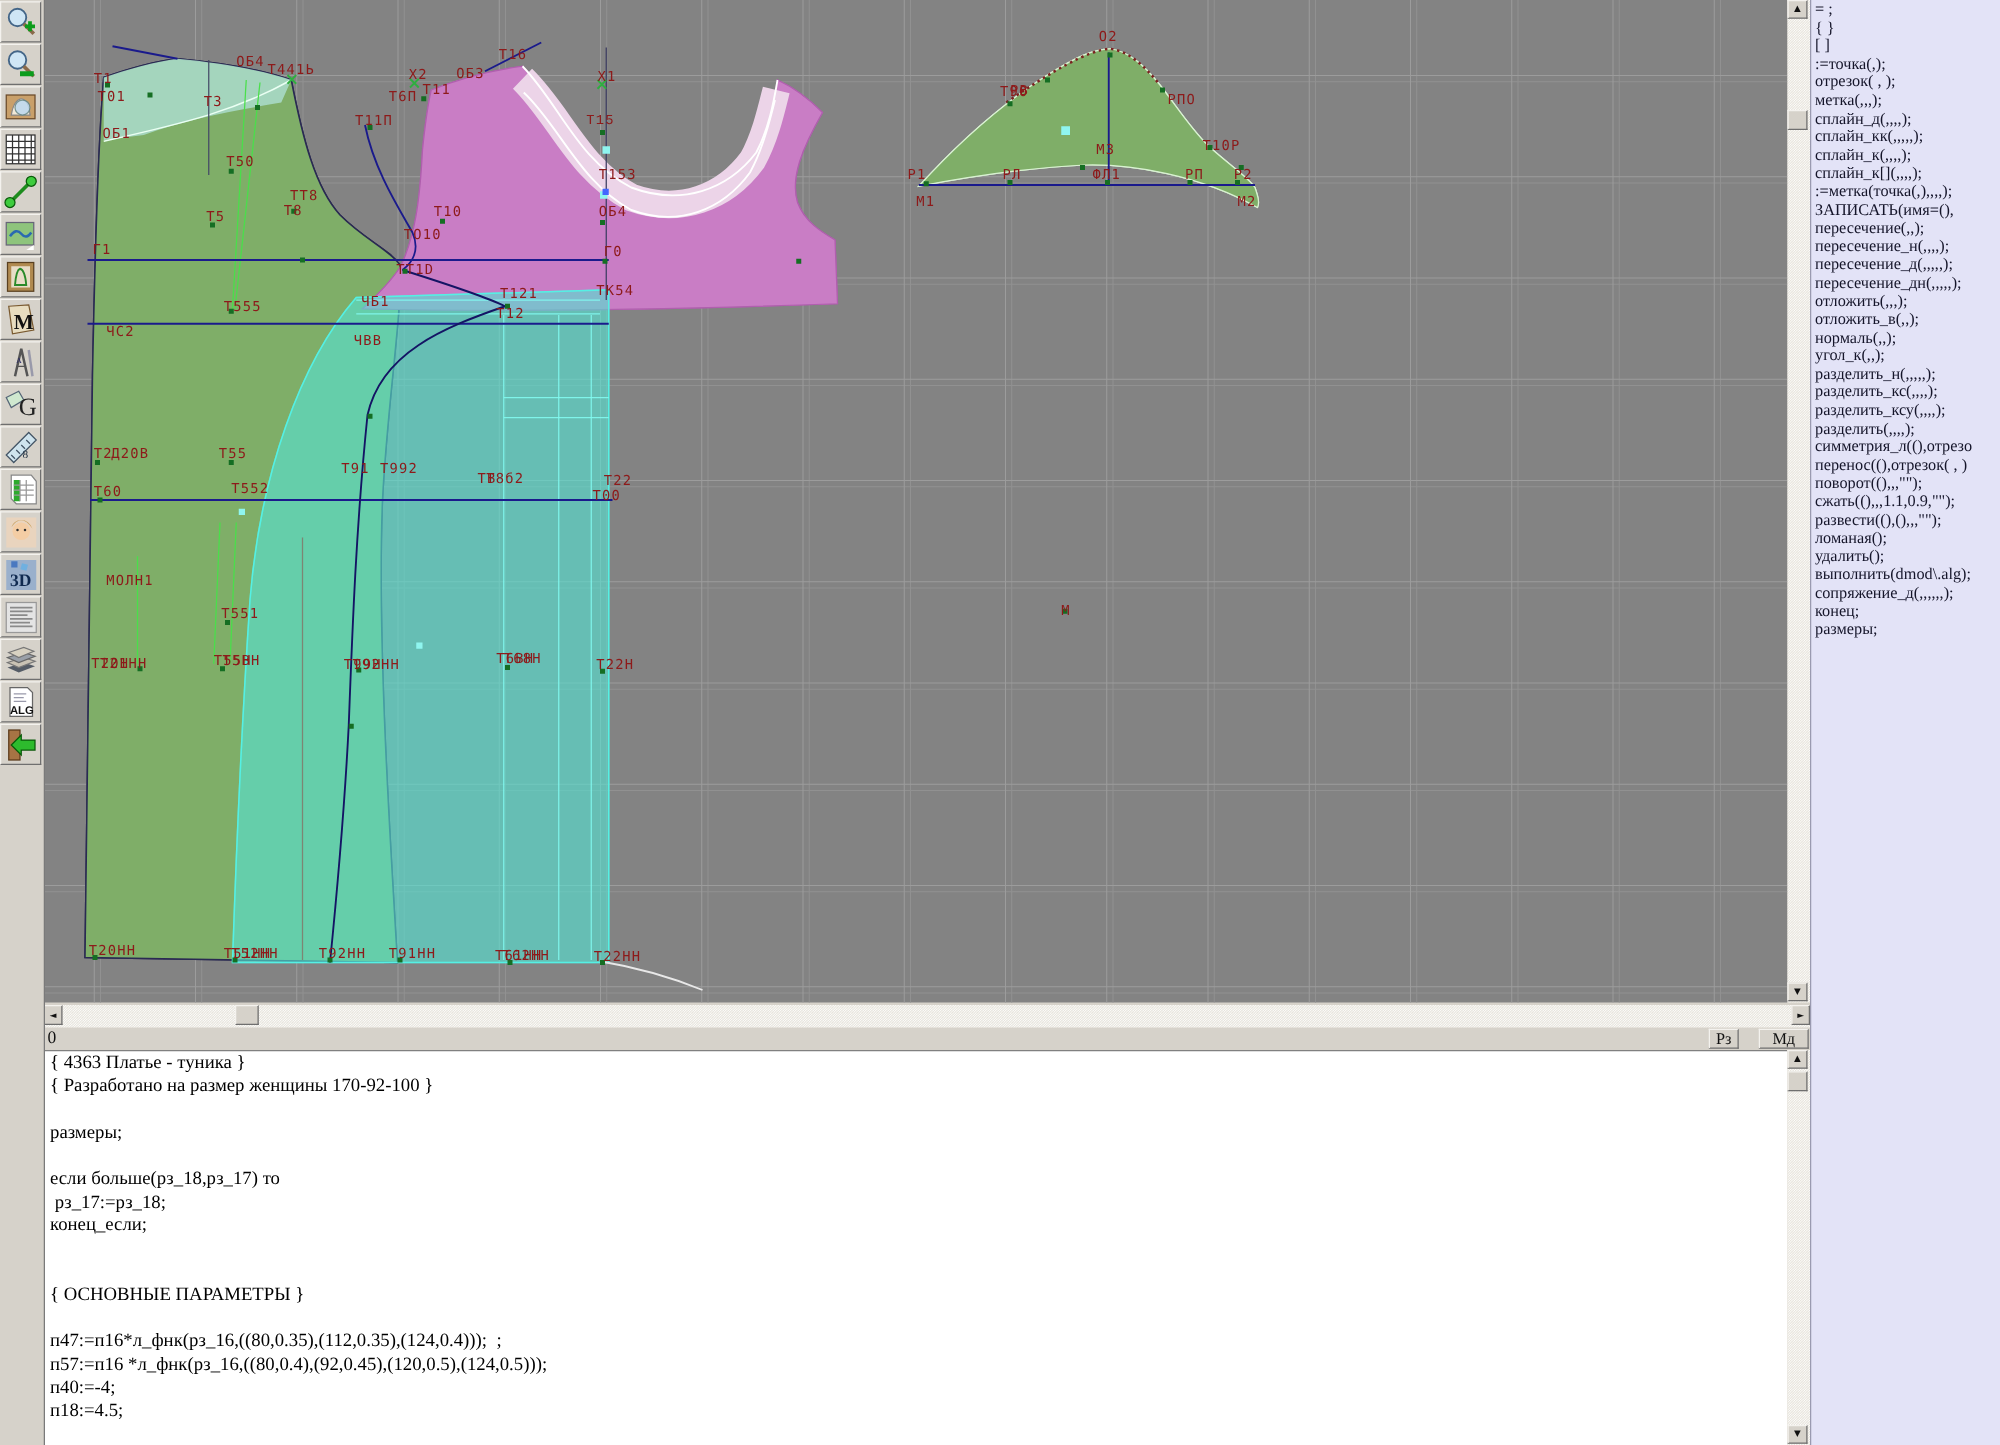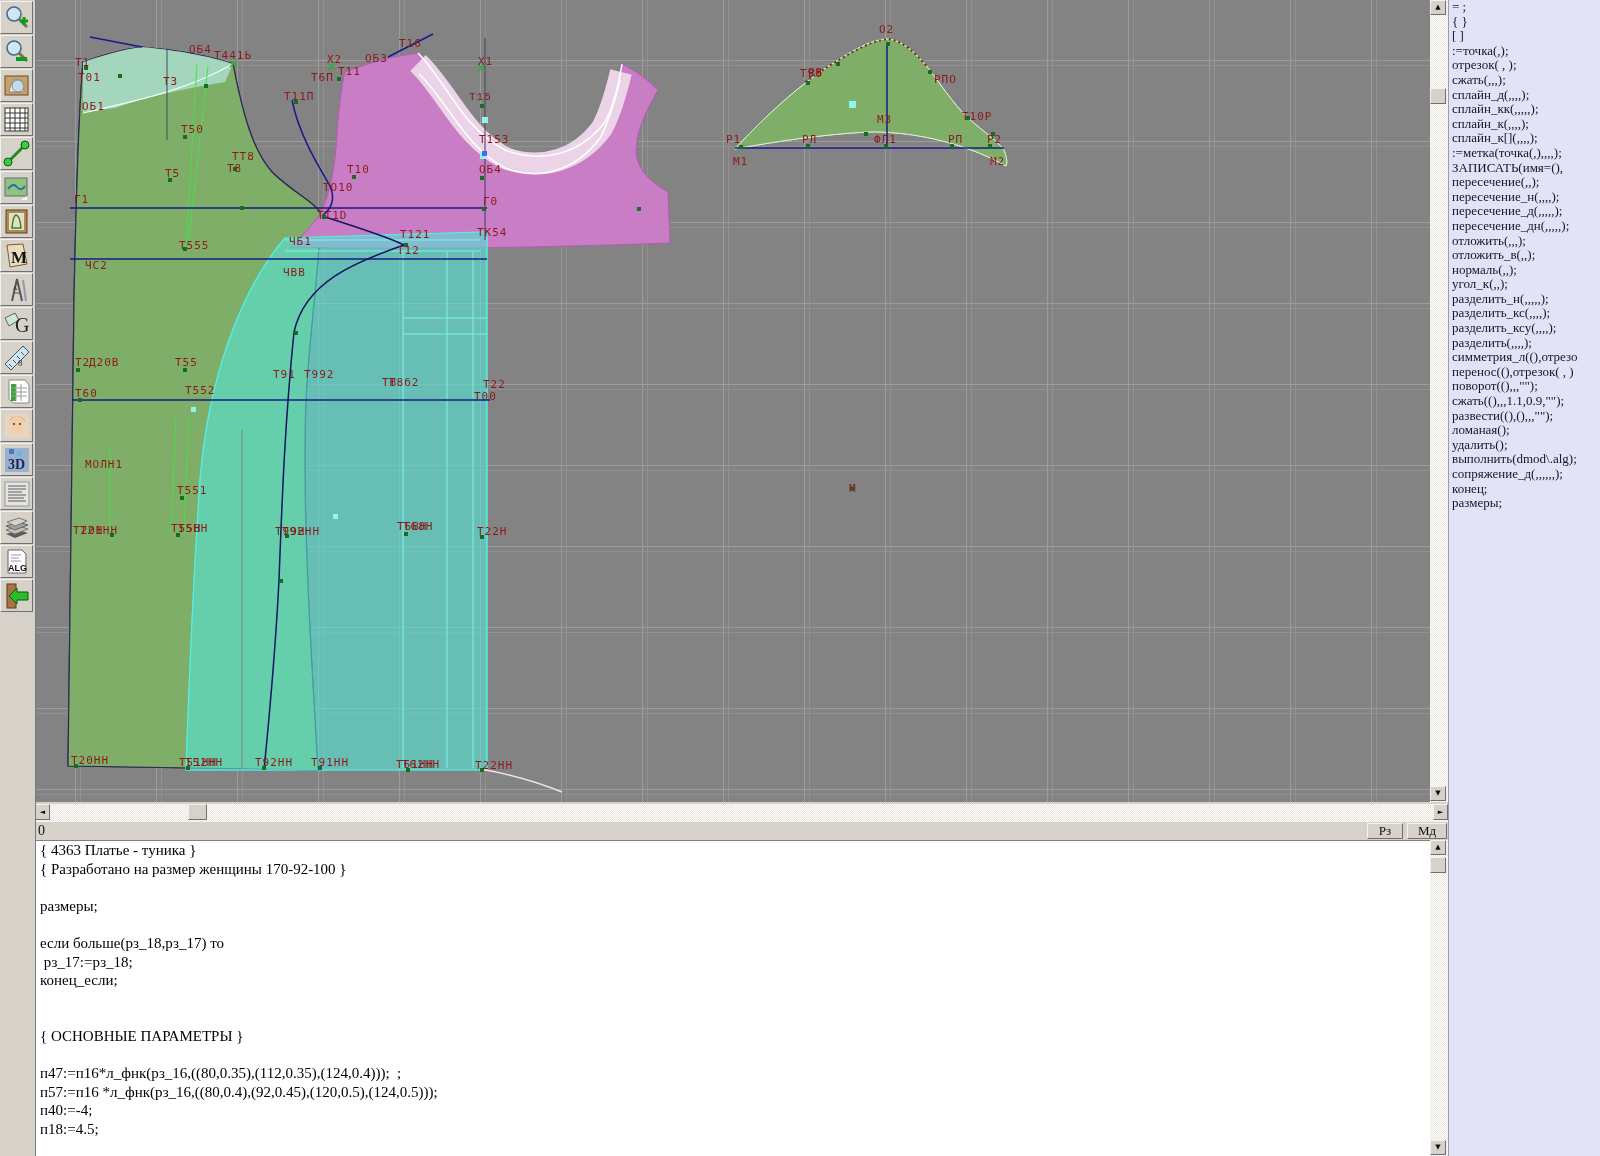--- a/index.html
+++ b/index.html
@@ -449,7 +449,7 @@
       <div class="cline">[  ]</div>
       <div class="cline">:=точка(,);</div>
       <div class="cline">отрезок( , );</div>
-      <div class="cline">сжать(,,,);</div>
+      <div class="cline">метка(,,,);</div>
       <div class="cline">сплайн_д(,,,,);</div>
       <div class="cline">сплайн_кк(,,,,,);</div>
       <div class="cline">сплайн_к(,,,,);</div>

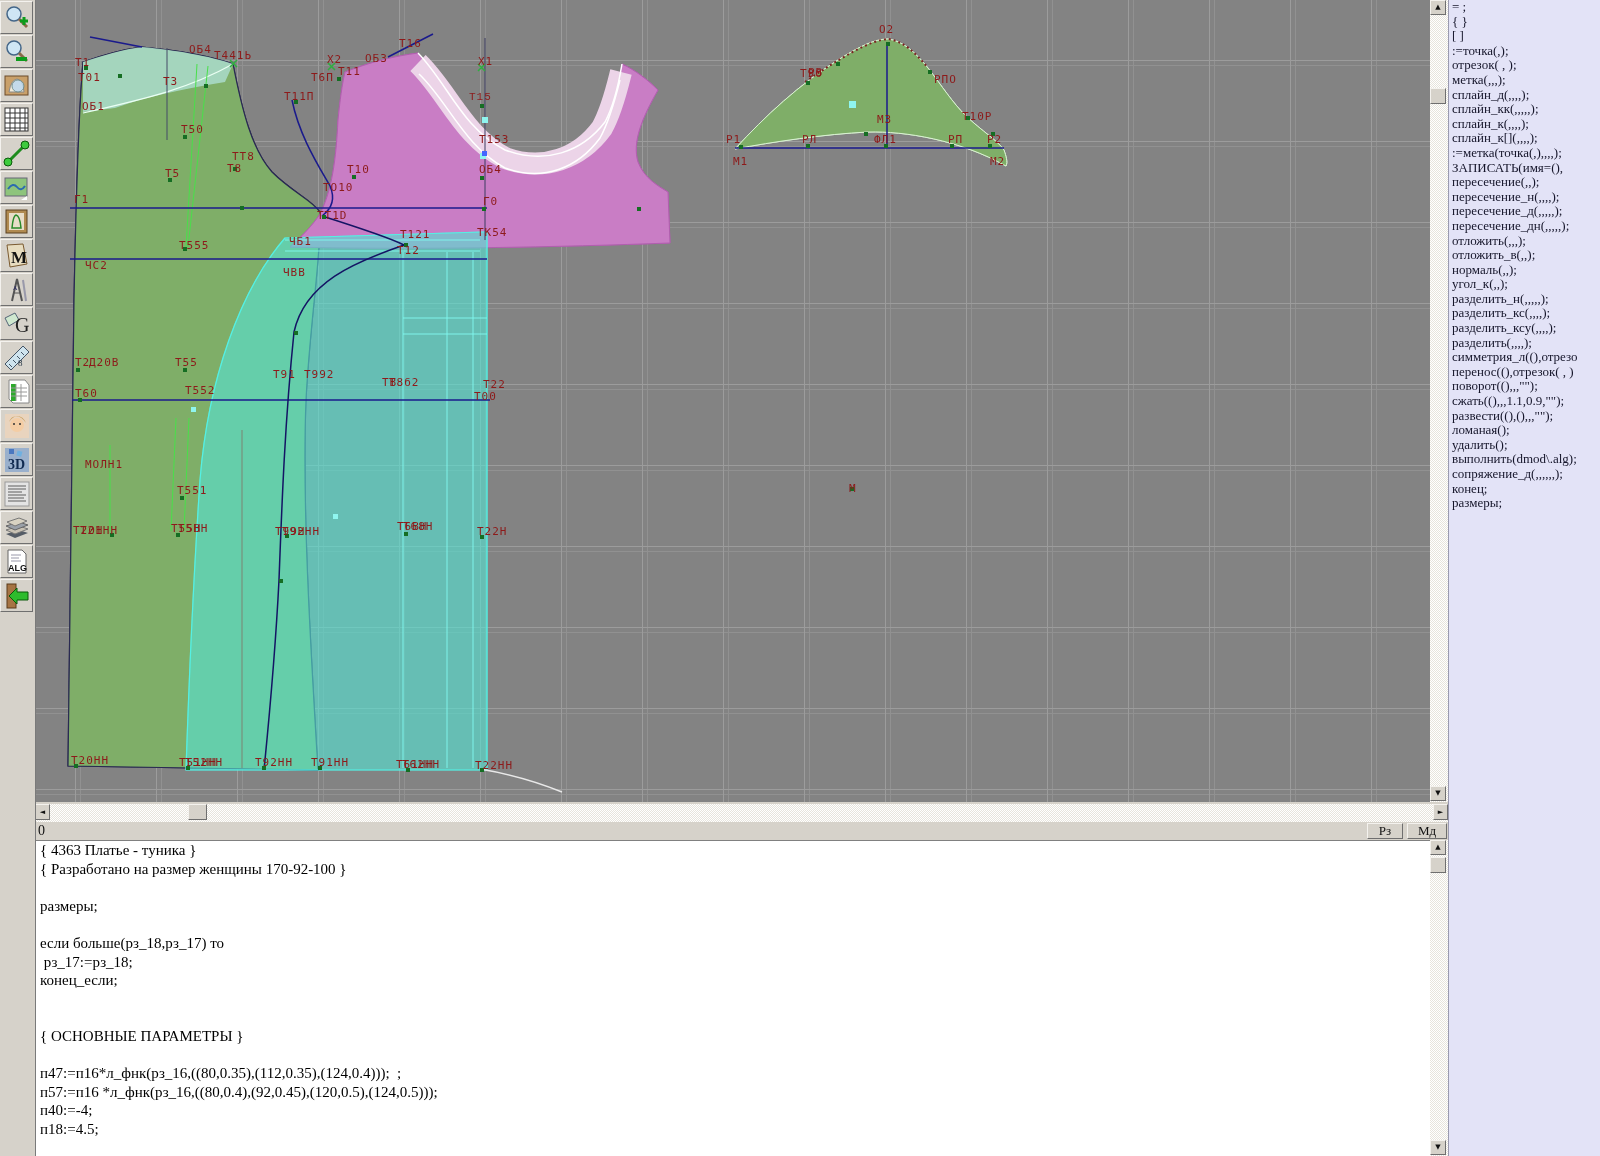--- a/index.html
+++ b/index.html
@@ -414,7 +414,7 @@
 
   <div id="statusbar">
     <span id="status-zero">0</span>
-    <div class="stbtn" style="left:1332px;width:36px;">Рз</div>
+    <div class="stbtn" style="left:1332px;width:24px;">Рз</div>
     <div class="stbtn" style="left:1372px;width:40px;">Мд</div>
   </div>
 

